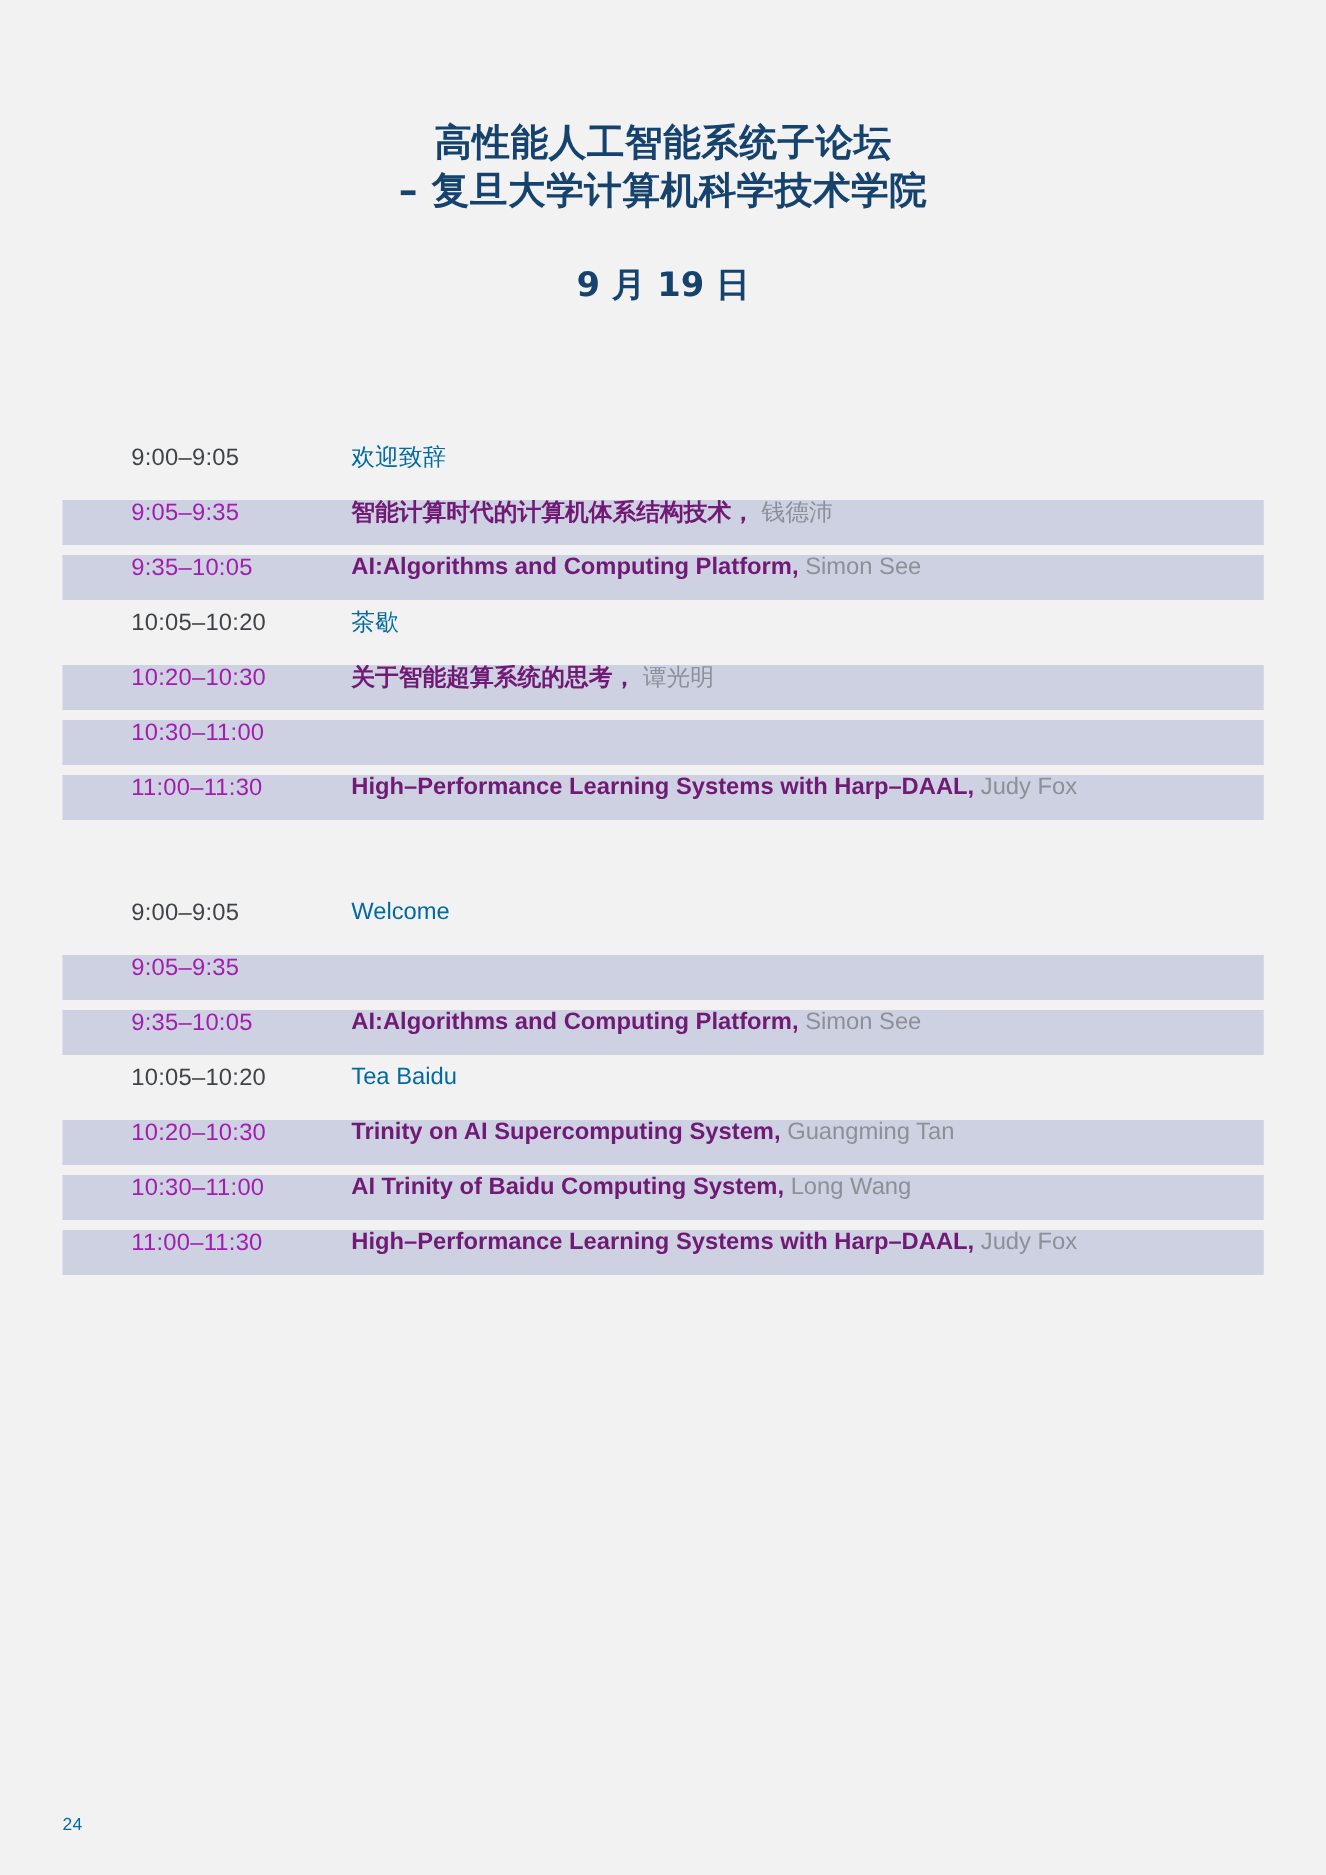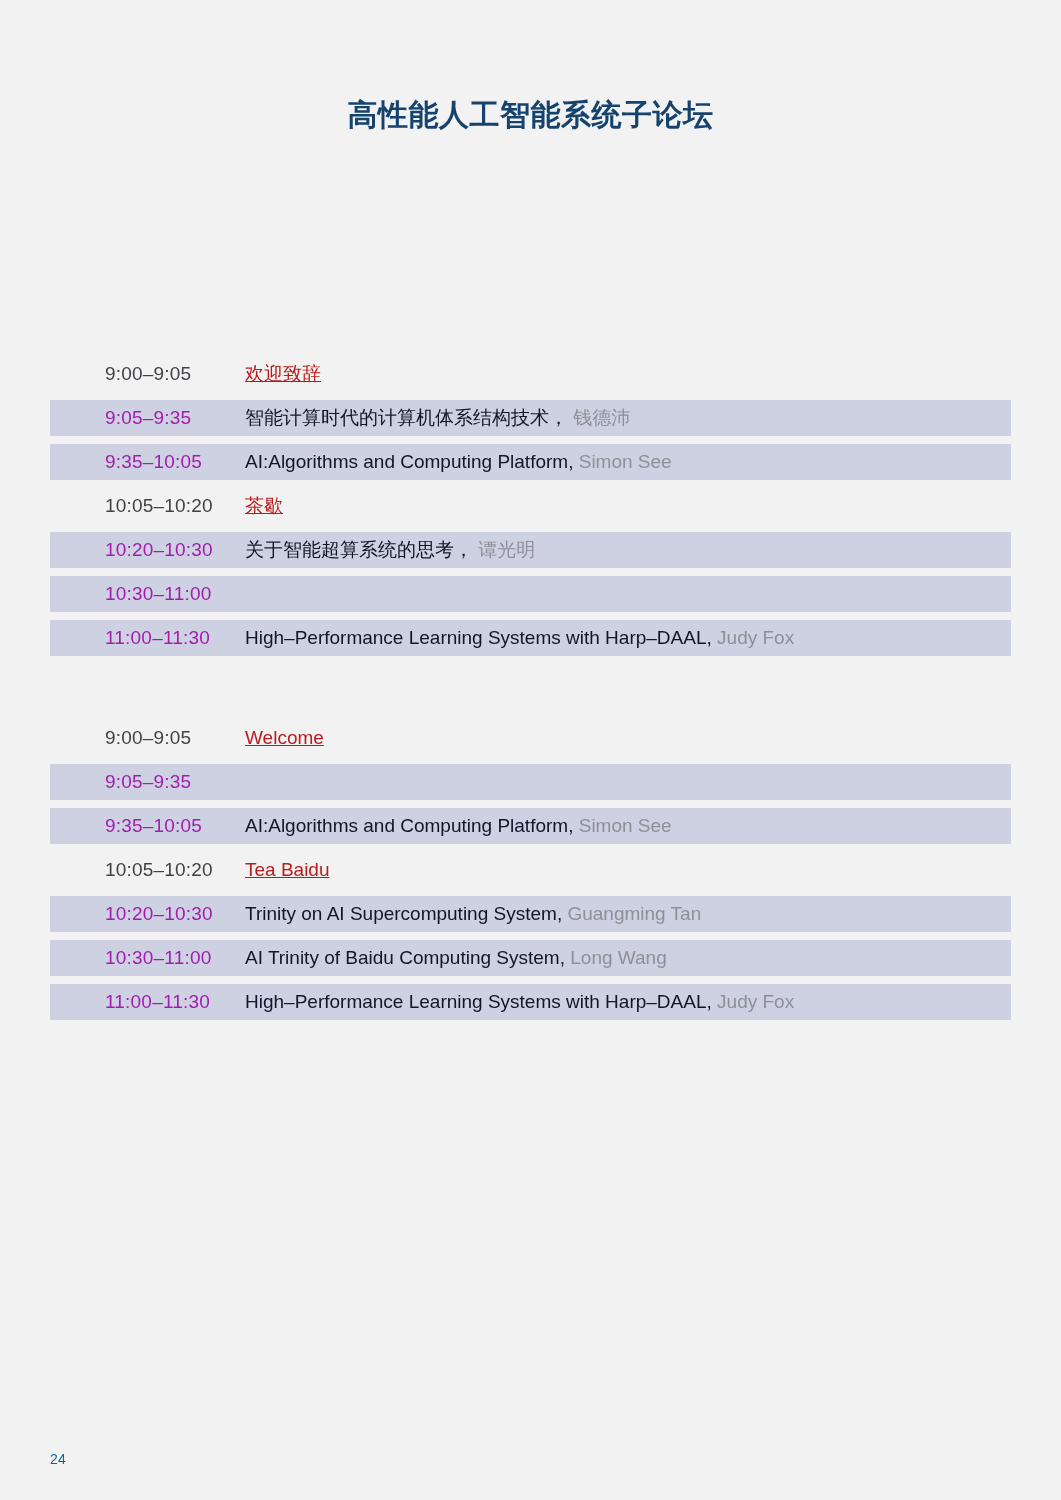--- a/index.html
+++ b/index.html
@@ -135,6 +135,7 @@
   <div class="header">
     <div class="title-block">
       <div class="title-line cjk">高性能人工智能系统子论坛</div>
+      <div class="title-line cjk">– 复旦大学计算机科学技术学院</div>
     </div>
   </div>
 

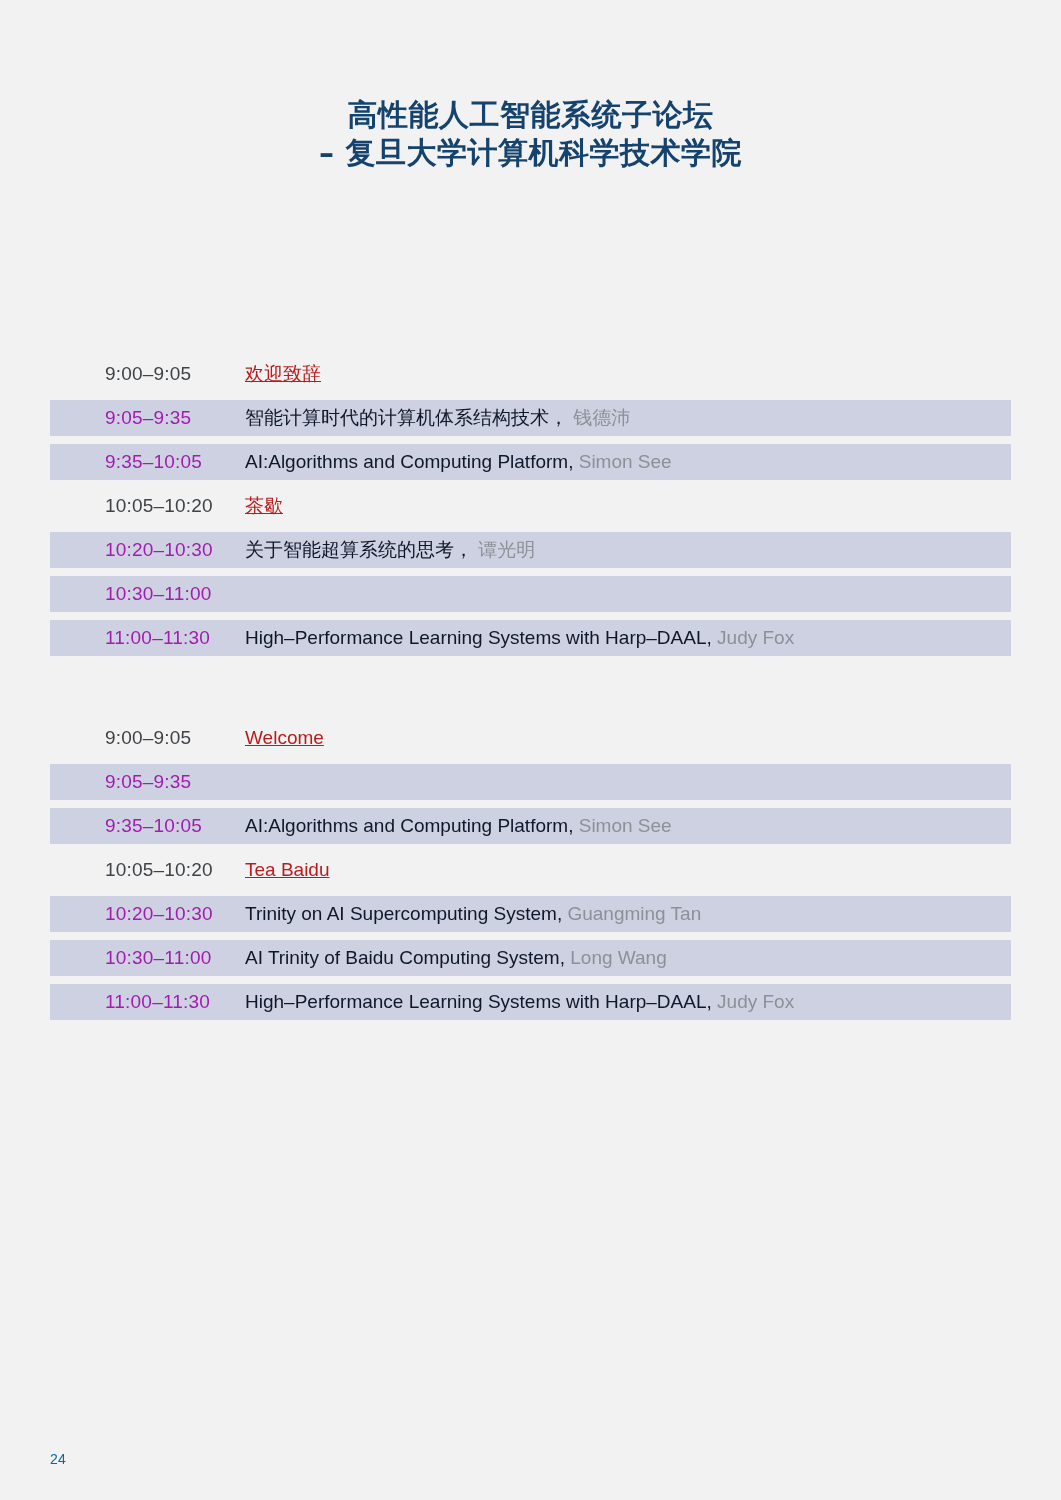--- a/index.html
+++ b/index.html
@@ -137,6 +137,7 @@
       <div class="title-line cjk">高性能人工智能系统子论坛</div>
       <div class="title-line cjk">– 复旦大学计算机科学技术学院</div>
     </div>
+    <div class="date-line">9 月 19 日</div>
   </div>
 
   <div class="schedule" id="schedule-cn">

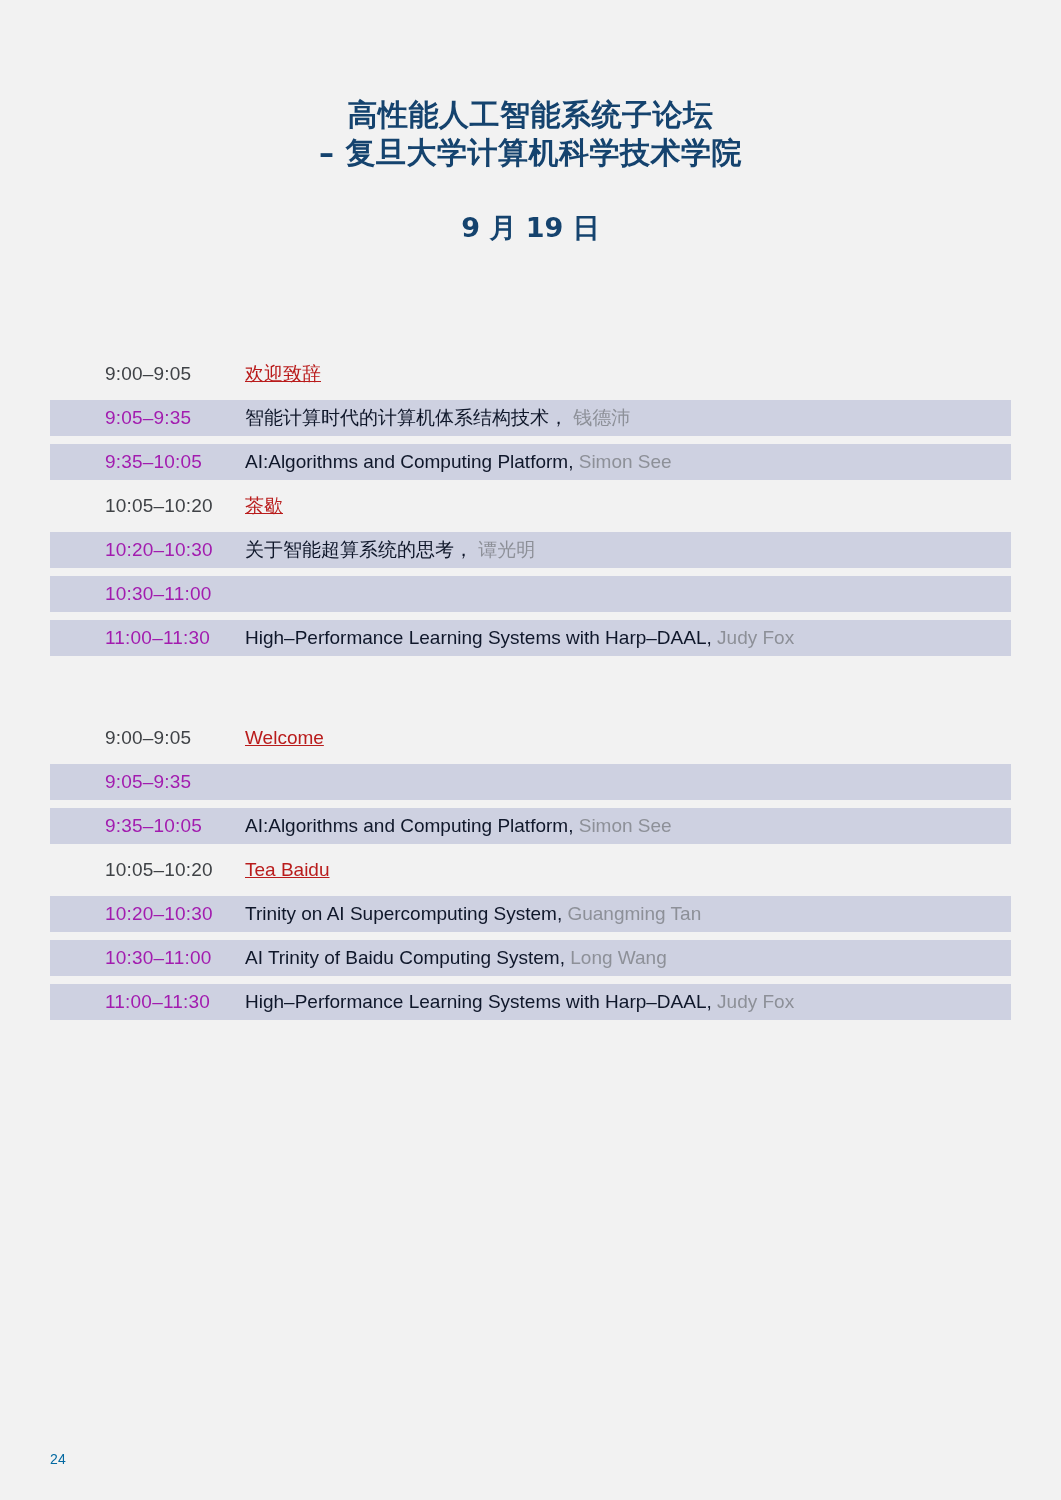--- a/index.html
+++ b/index.html
@@ -67,8 +67,8 @@
     height: 36px;
     margin-bottom: 8px;
     display: flex;
-    align-items: center;
     box-sizing: border-box;
+    gap: 36px;
   }
   .row.shaded {
     background: #ced1e1;

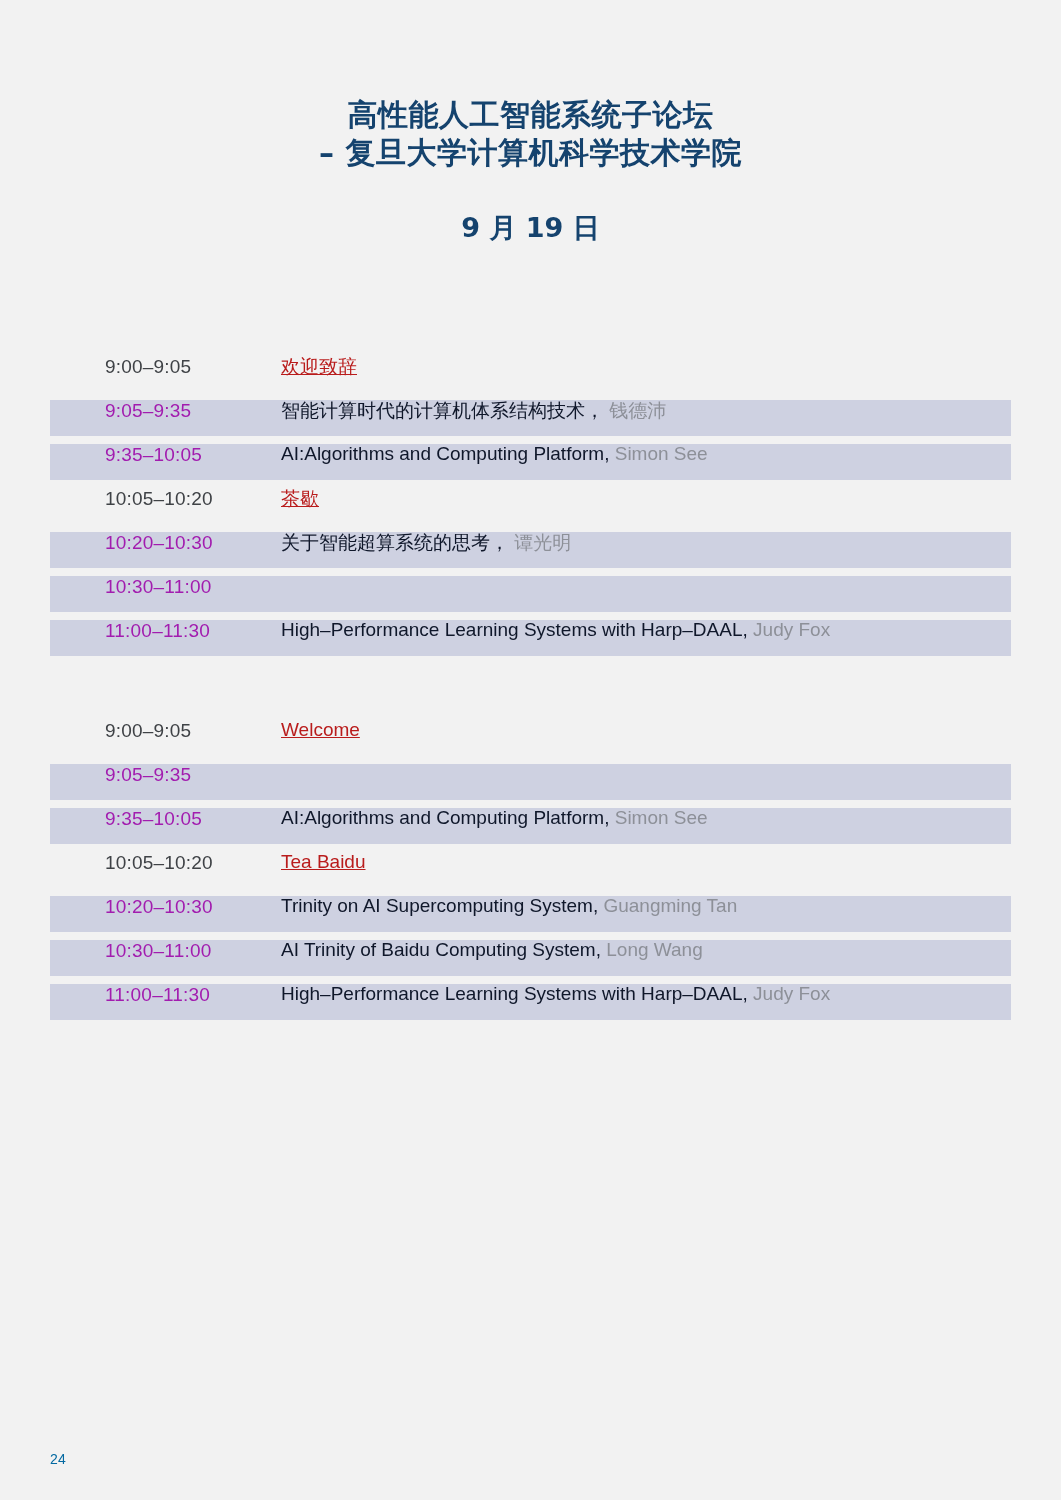--- a/index.html
+++ b/index.html
@@ -110,8 +110,7 @@
   }
   .entry .plain-text {
     font-weight: normal;
-    color: #b91c1c;
-    text-decoration: underline;
+    color: #0369a1;
   }
   .entry .plain-text.cjk {
     font-family: "DejaVu Sans", "Liberation Sans", sans-serif;

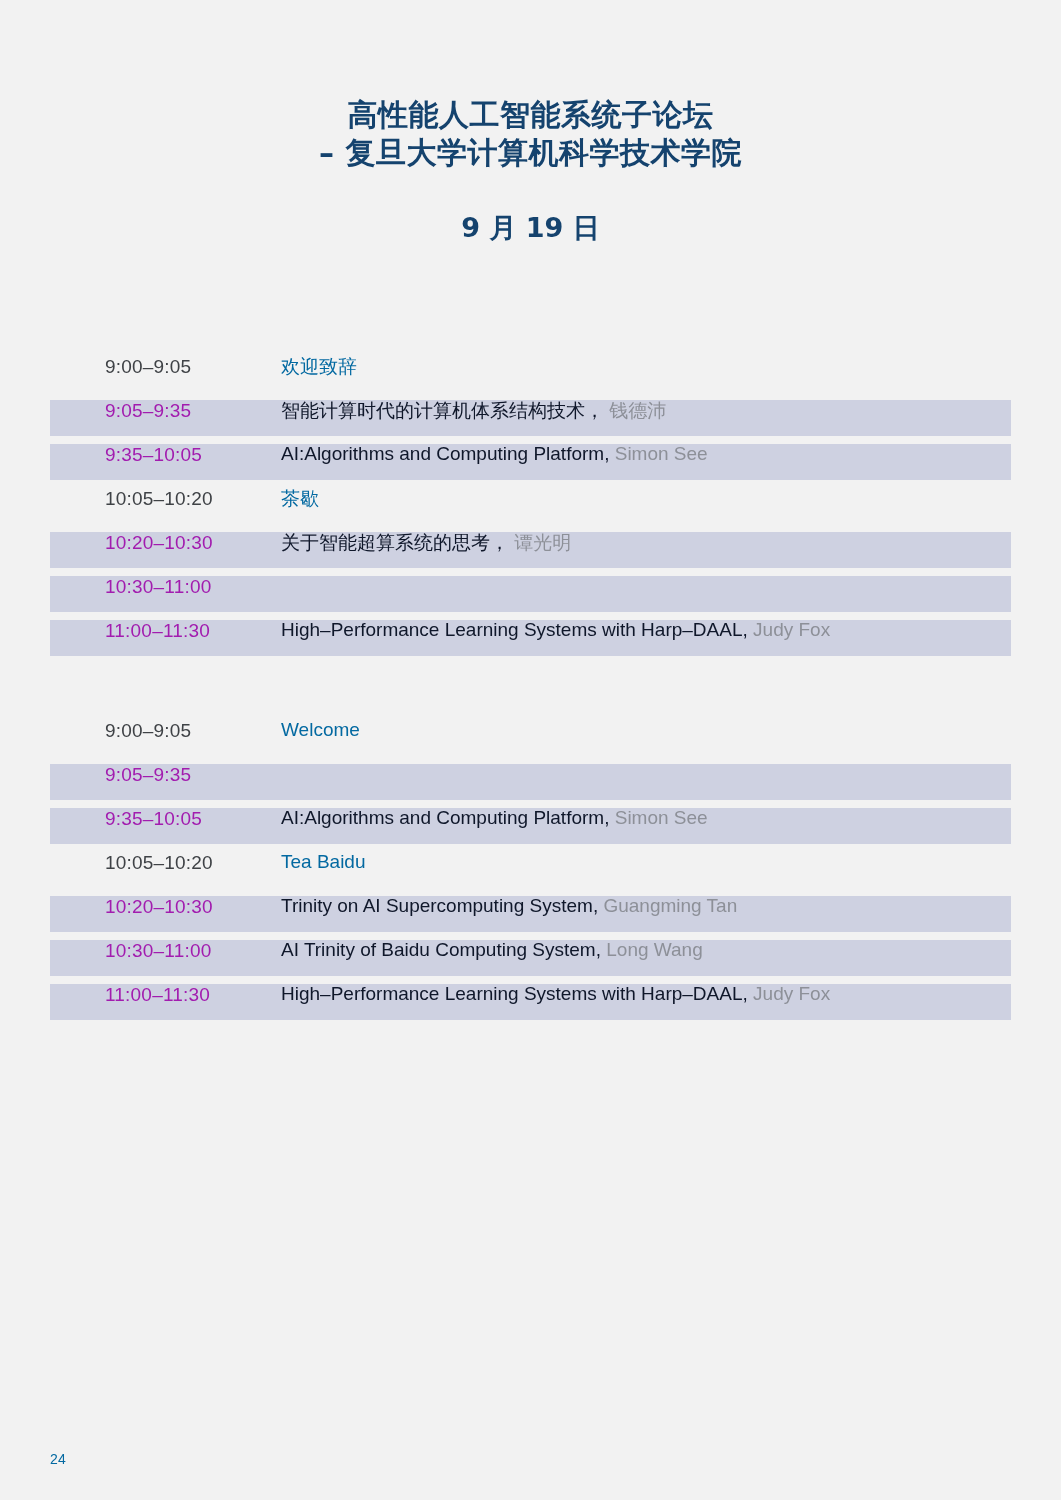--- a/index.html
+++ b/index.html
@@ -97,8 +97,8 @@
     line-height: 1.1;
   }
   .entry .topic {
-    font-weight: normal;
-    color: #0f172a;
+    font-weight: bold;
+    color: #701a75;
   }
   .entry .topic.cjk,
   .entry .speaker.cjk {

